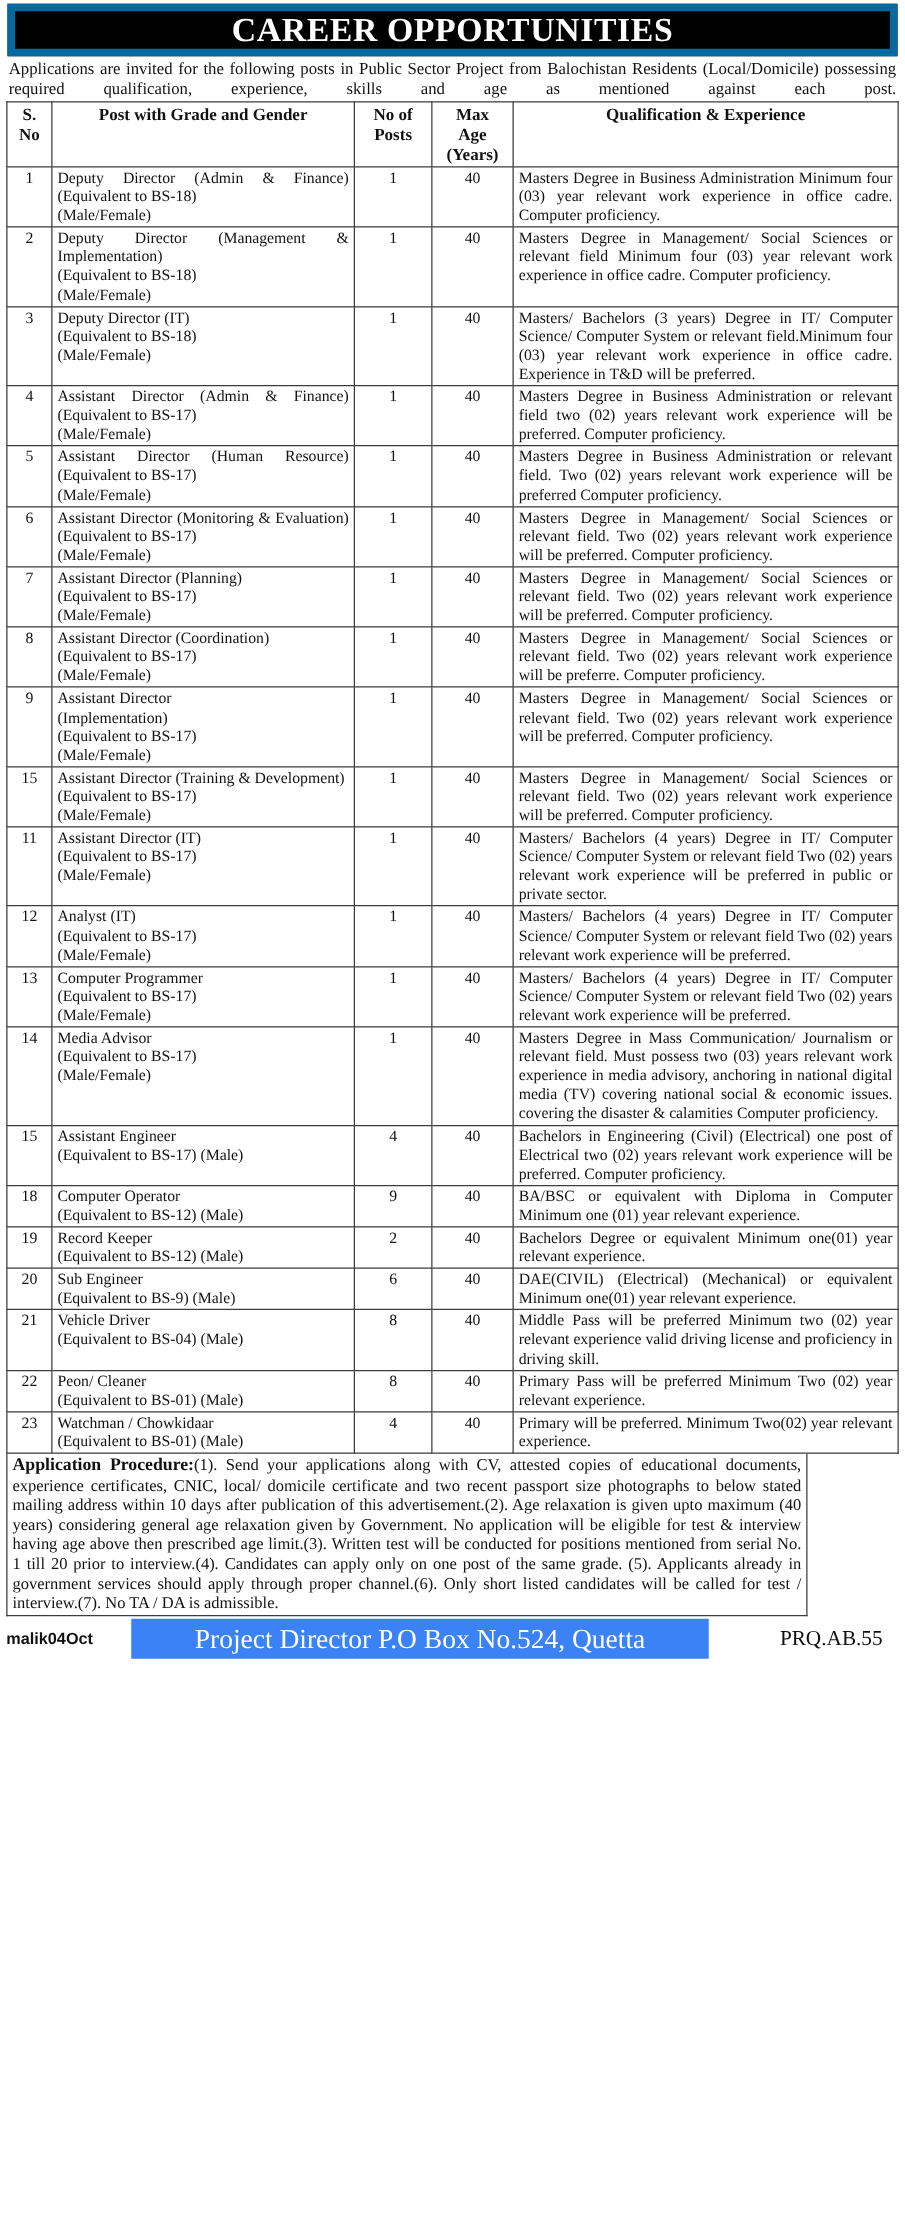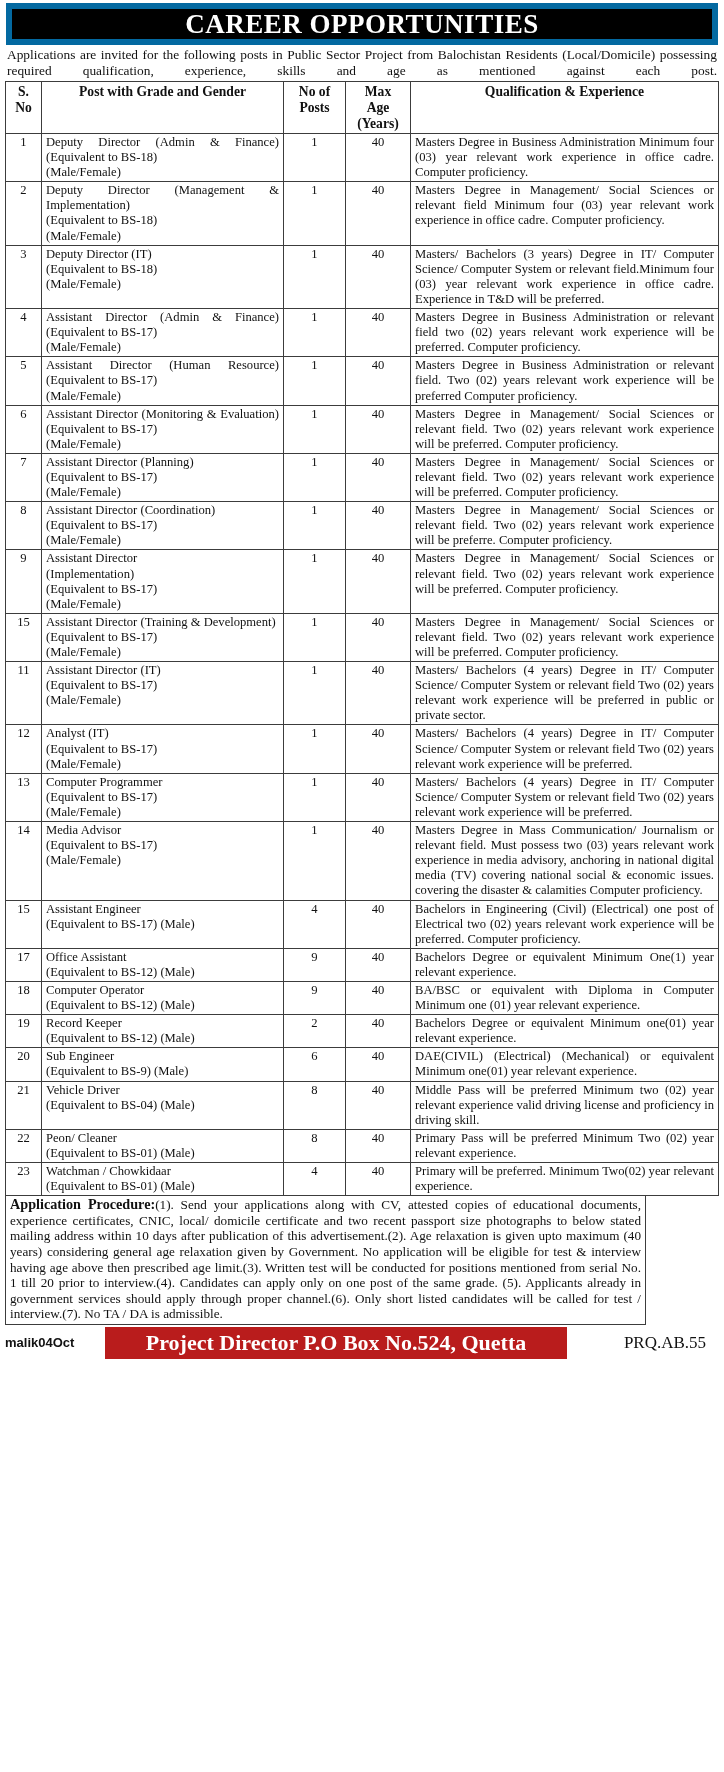--- a/index.html
+++ b/index.html
@@ -282,13 +282,6 @@
           <td class="qual">Bachelors in Engineering (Civil) (Electrical) one post of Electrical two (02) years relevant work experience will be preferred. Computer proficiency.</td>
         </tr>
         <tr>
-          <td class="sno">17</td>
-          <td class="post"><span class="pname">Office Assistant</span><span class="pline">(Equivalent to BS-12) (Male)</span></td>
-          <td class="posts">9</td>
-          <td class="age">40</td>
-          <td class="qual">Bachelors Degree or equivalent Minimum One(1) year relevant experience.</td>
-        </tr>
-        <tr>
           <td class="sno">18</td>
           <td class="post"><span class="pname">Computer Operator</span><span class="pline">(Equivalent to BS-12) (Male)</span></td>
           <td class="posts">9</td>

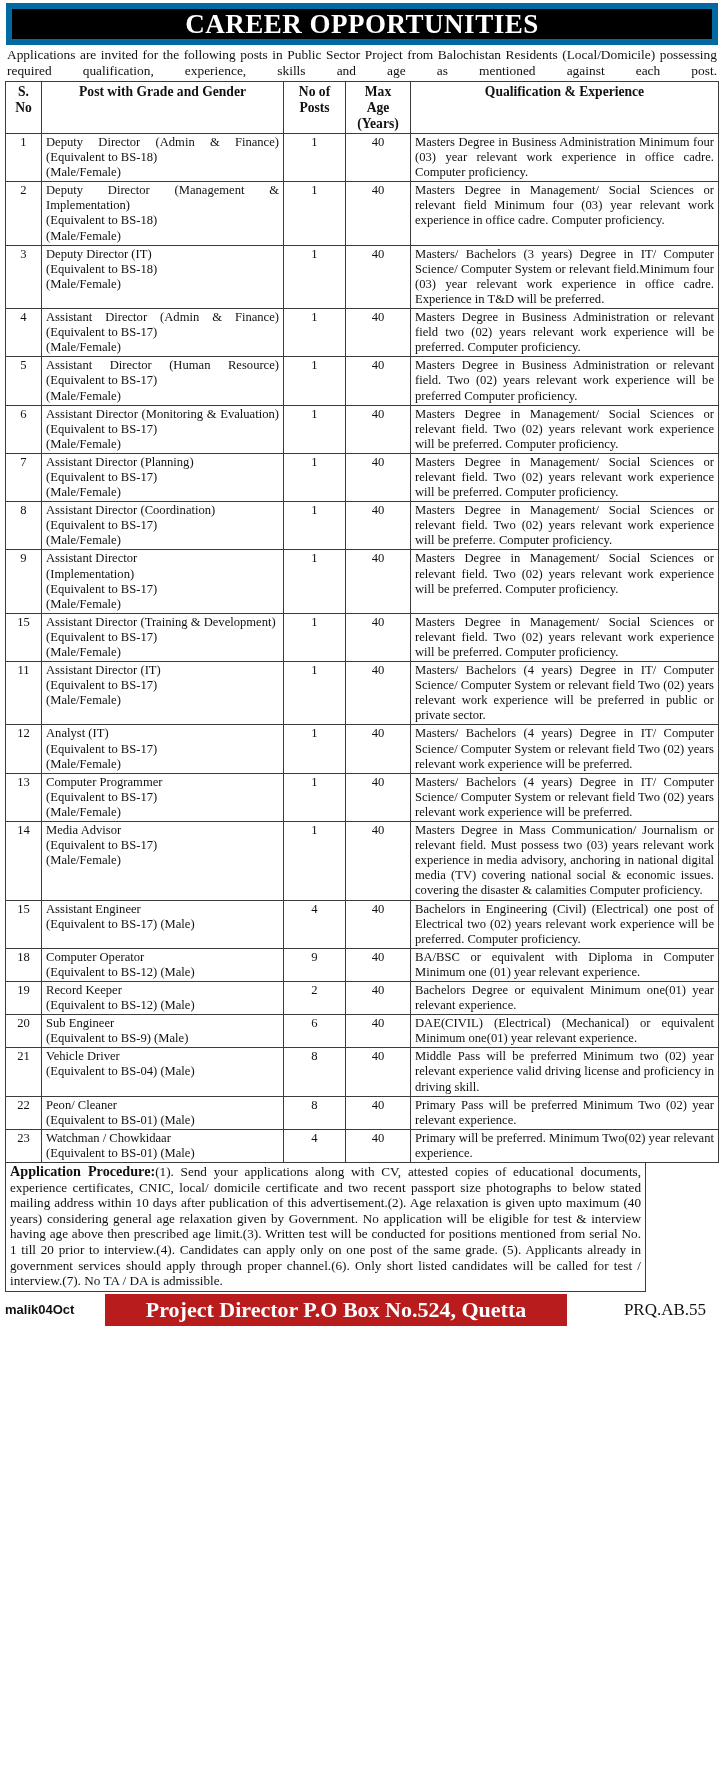--- a/index.html
+++ b/index.html
@@ -124,10 +124,10 @@
   }
   .footer-center {
     flex: 1 1 auto;
-    background: #b91c1c;
+    background: #3b82f6;
     color: #ffffff;
     text-align: center;
-    font-weight: bold;
+    font-weight: normal;
     font-size: 22px;
     line-height: 32px;
     height: 32px;

